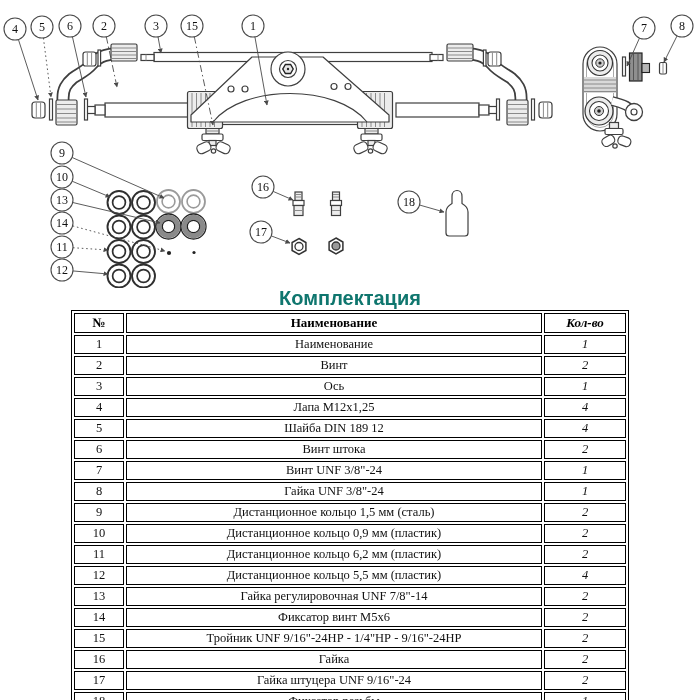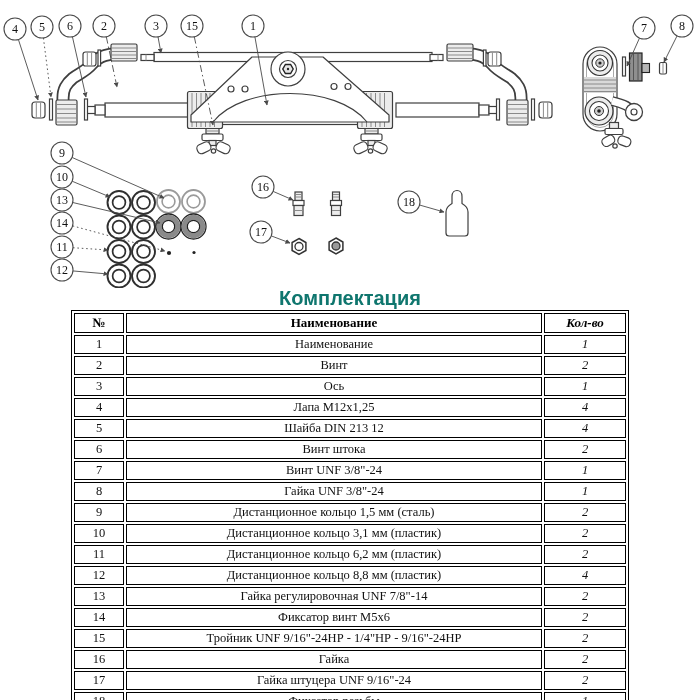--- a/index.html
+++ b/index.html
@@ -355,7 +355,7 @@
         </tr>
         <tr>
           <td>5</td>
-          <td>Шайба DIN 213 12</td>
+          <td>Шайба DIN 189 12</td>
           <td>4</td>
         </tr>
         <tr>

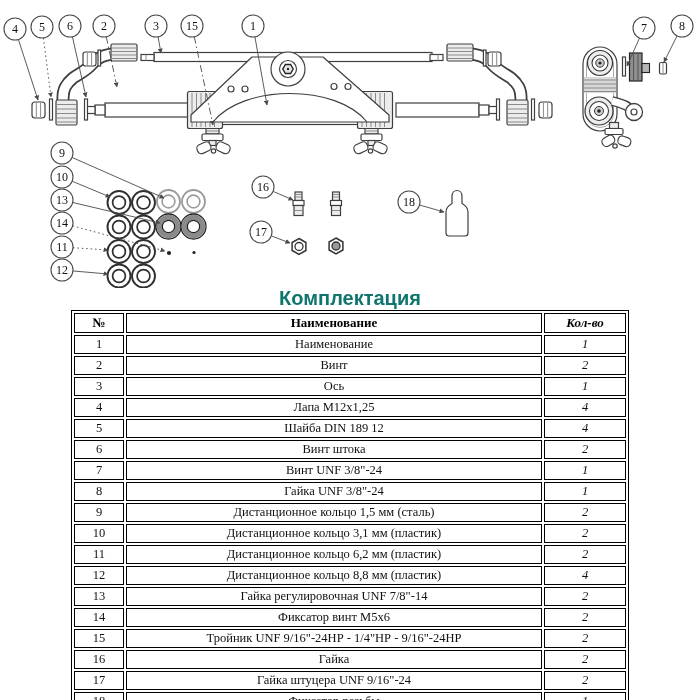--- a/index.html
+++ b/index.html
@@ -380,7 +380,7 @@
         </tr>
         <tr>
           <td>10</td>
-          <td>Дистанционное кольцо 3,1 мм (пластик)</td>
+          <td>Дистанционное кольцо 0,9 мм (пластик)</td>
           <td>2</td>
         </tr>
         <tr>

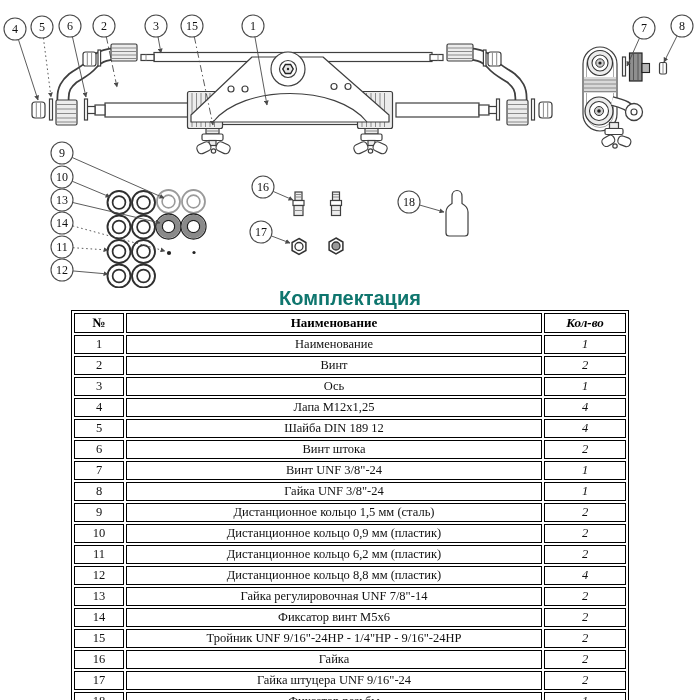--- a/index.html
+++ b/index.html
@@ -390,7 +390,7 @@
         </tr>
         <tr>
           <td>12</td>
-          <td>Дистанционное кольцо 8,8 мм (пластик)</td>
+          <td>Дистанционное кольцо 5,5 мм (пластик)</td>
           <td>4</td>
         </tr>
         <tr>

